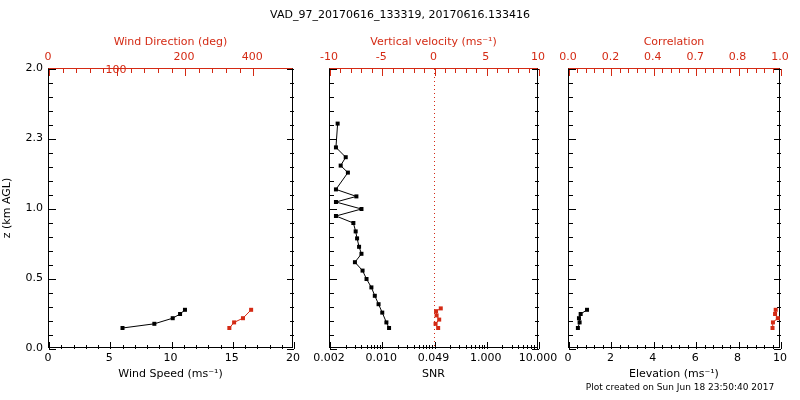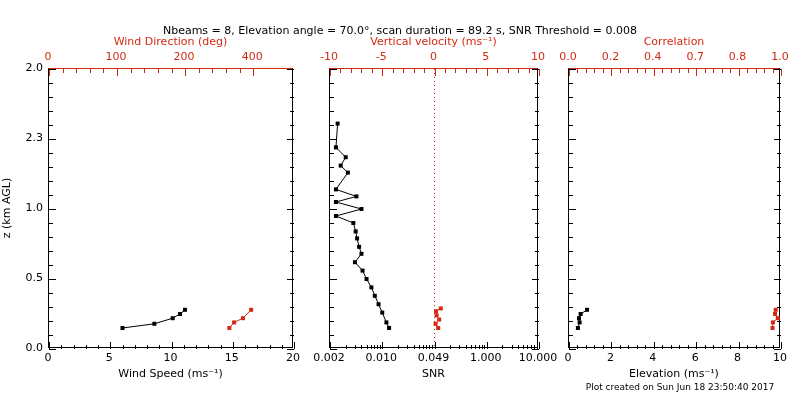--- a/index.html
+++ b/index.html
@@ -34,6 +34,7 @@
 
 <div id="root">
 
+  <div class="txt title" style="transform:translateX(-50%);">VAD_97_20170616_133319, 20170616.133416</div>
   <div class="txt subtitle" style="transform:translateX(-50%);">Nbeams = 8, Elevation angle = 70.0°, scan duration = 89.2 s, SNR Threshold = 0.008</div>
 
   <div class="ylabel">z (km AGL)</div>

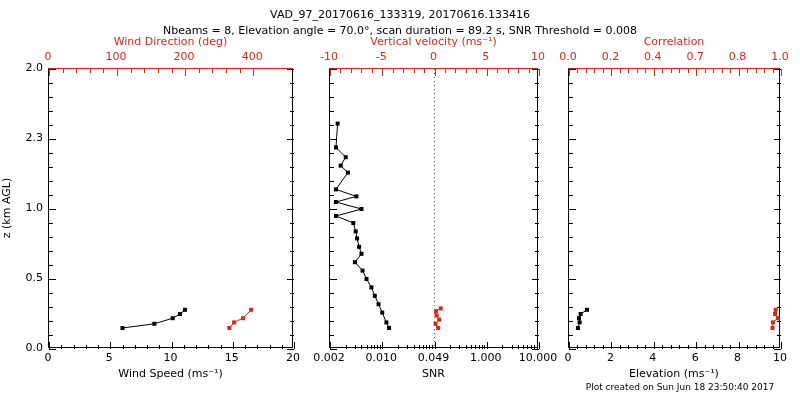--- a/index.html
+++ b/index.html
@@ -35,7 +35,6 @@
 <div id="root">
 
   <div class="txt title" style="transform:translateX(-50%);">VAD_97_20170616_133319, 20170616.133416</div>
-  <div class="txt subtitle" style="transform:translateX(-50%);">Nbeams = 8, Elevation angle = 70.0°, scan duration = 89.2 s, SNR Threshold = 0.008</div>
 
   <div class="ylabel">z (km AGL)</div>
 

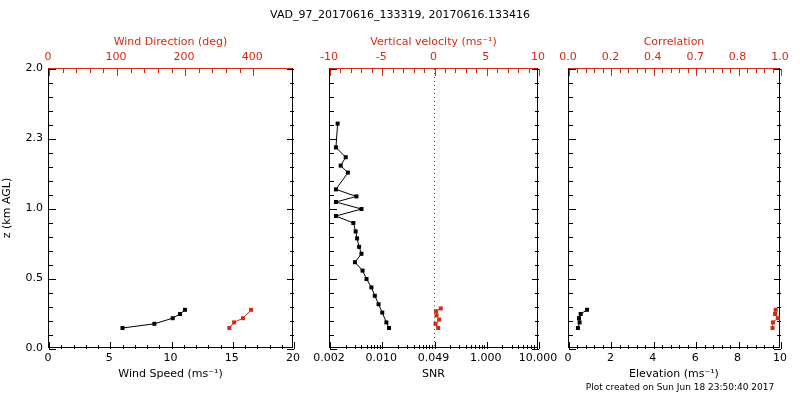--- a/index.html
+++ b/index.html
@@ -462,7 +462,7 @@
     <div class="txt tick" style="left: 231.75px; top: 352px; transform: translateX(-50%);">15</div>
     <div class="txt tick" style="left: 293px; top: 352px; transform: translateX(-50%);">20</div>
     <div class="txt tick red" style="left: 48px; top: 51px; transform: translateX(-50%);">0</div>
-    <div class="txt tick red" style="left: 116.056px; top: 51px; transform: translateX(-50%);">100</div>
+    <div class="txt tick red" style="left: 116.056px; top: 64px; transform: translateX(-50%);">100</div>
     <div class="txt tick red" style="left: 184.111px; top: 51px; transform: translateX(-50%);">200</div>
     <div class="txt tick red" style="left: 252.167px; top: 51px; transform: translateX(-50%);">400</div>
     <div class="txt axlabel red" style="left: 170.5px; top: 36px; transform: translateX(-50%);">Wind Direction (deg)</div>

